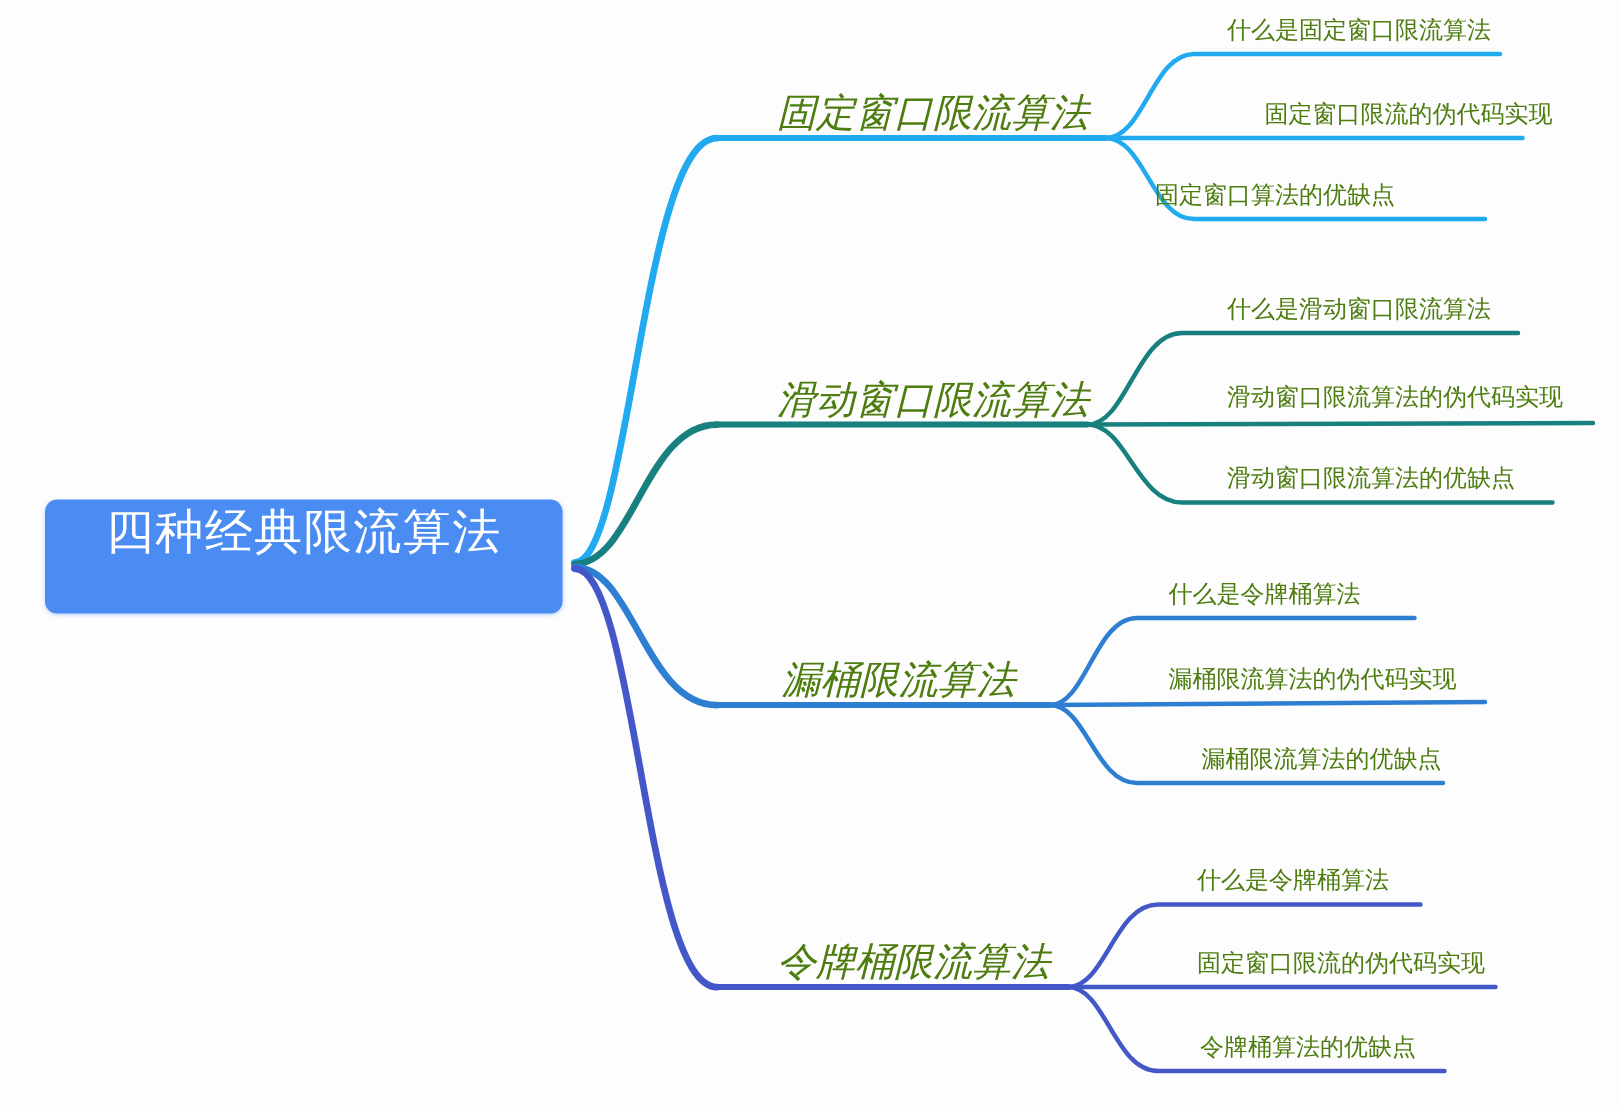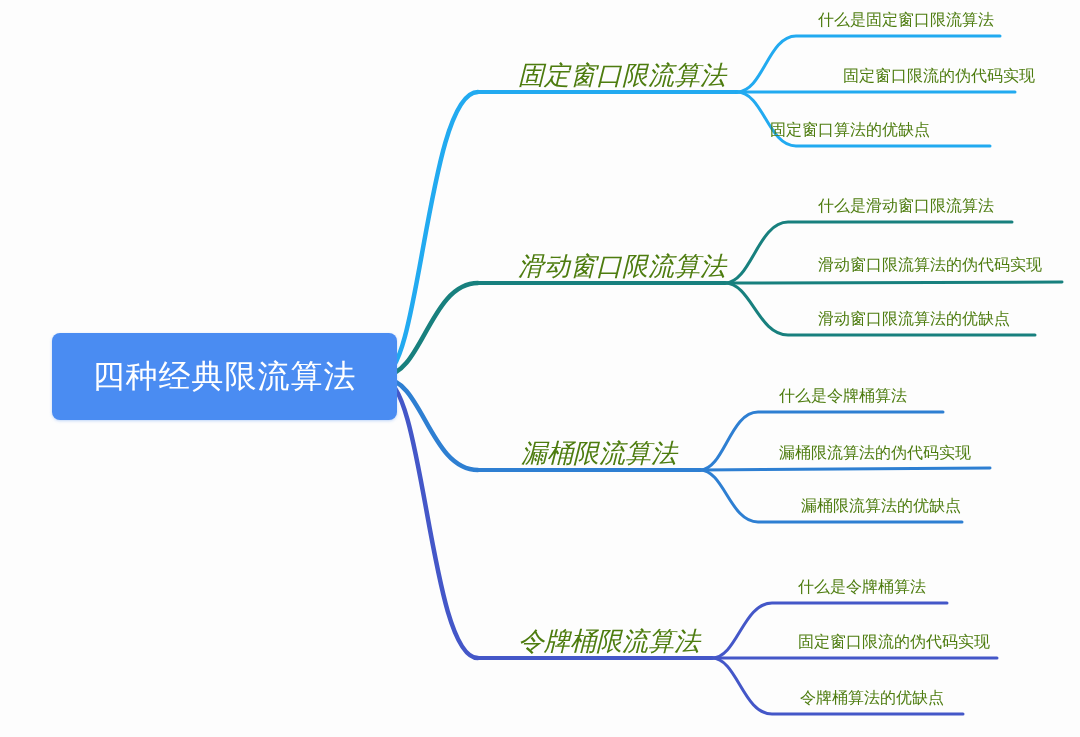--- a/index.html
+++ b/index.html
@@ -11,9 +11,9 @@
   .stage{position:absolute;inset:0;width:1080px;height:737px;}
   svg.links{position:absolute;left:0;top:0;width:1080px;height:737px;}
   .root-node{
-    position:absolute;left:52px;top:333px;width:345px;height:87px;
+    position:absolute;left:30px;top:333px;width:345px;height:76px;
     background:#4a8cf2;border-radius:8px;
-    display:flex;align-items:center;justify-content:center;
+    display:flex;justify-content:center;
     box-shadow:0 1px 3px rgba(74,140,242,.35);
     cursor:pointer;
   }

